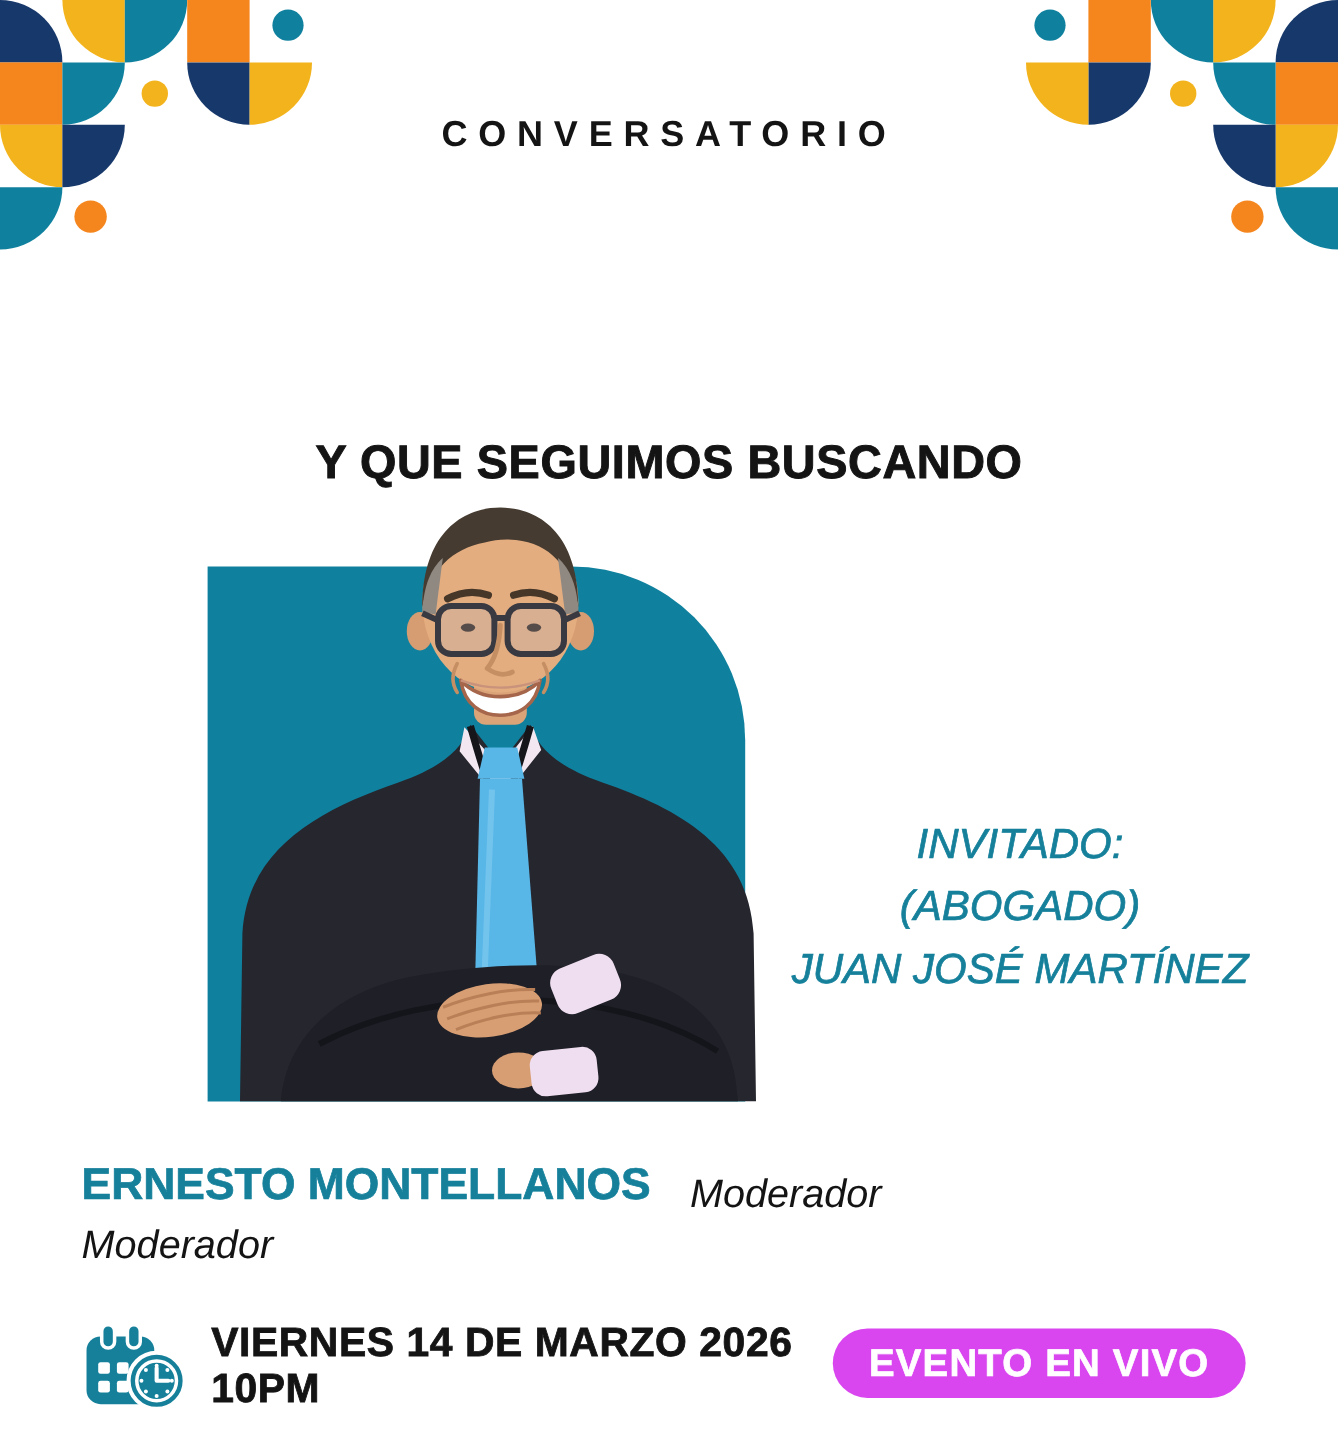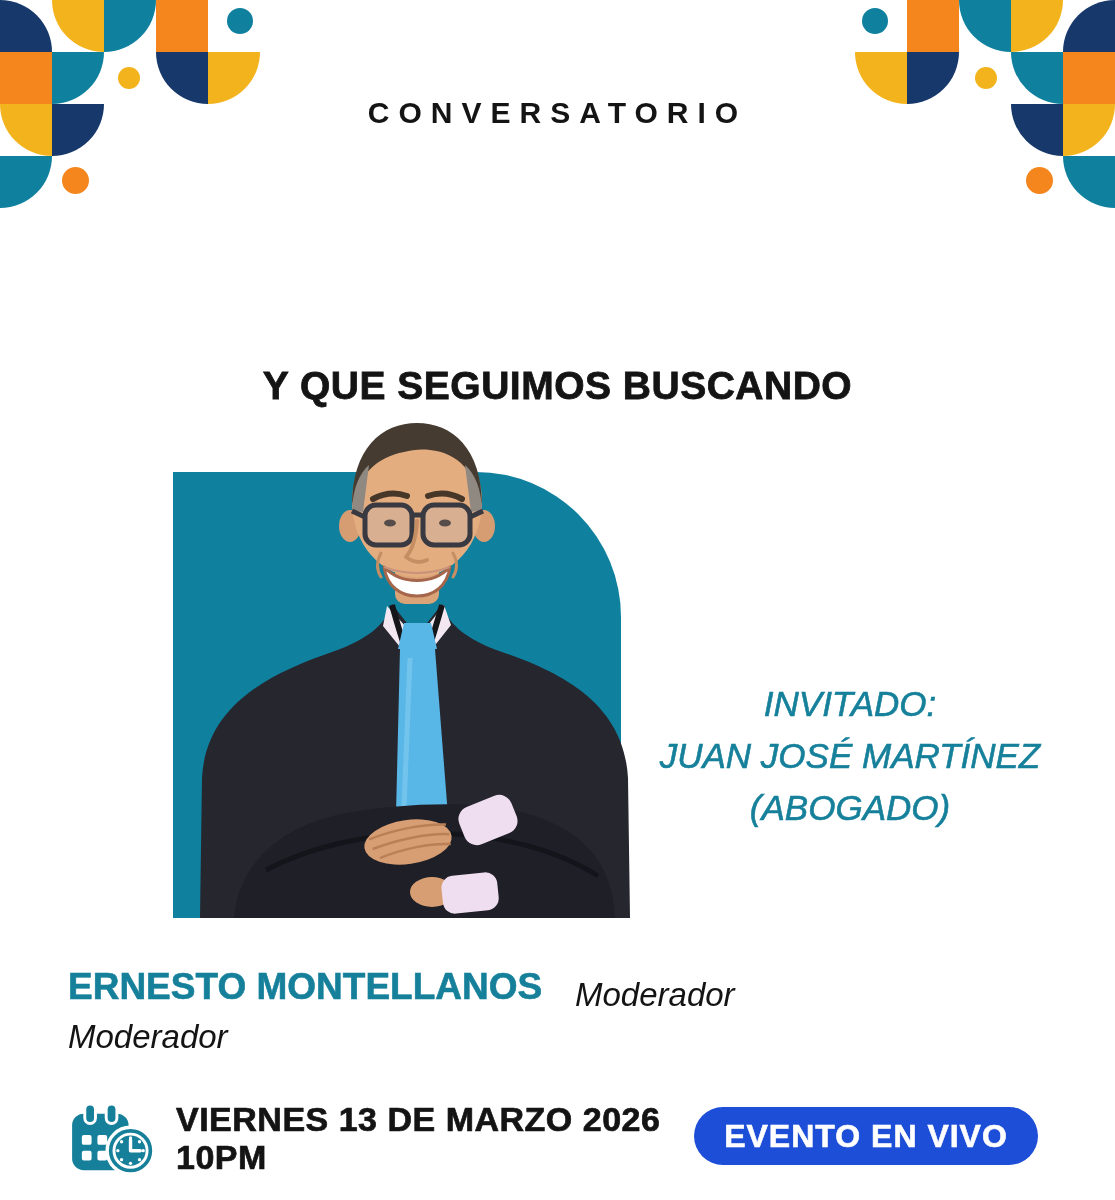--- a/index.html
+++ b/index.html
@@ -169,8 +169,8 @@
 
   <div class="guest">
     <div>INVITADO:</div>
+    <div>(ABOGADO)</div>
     <div>JUAN JOSÉ MARTÍNEZ</div>
-    <div>(ABOGADO)</div>
   </div>
 
   <div class="mod mod1">

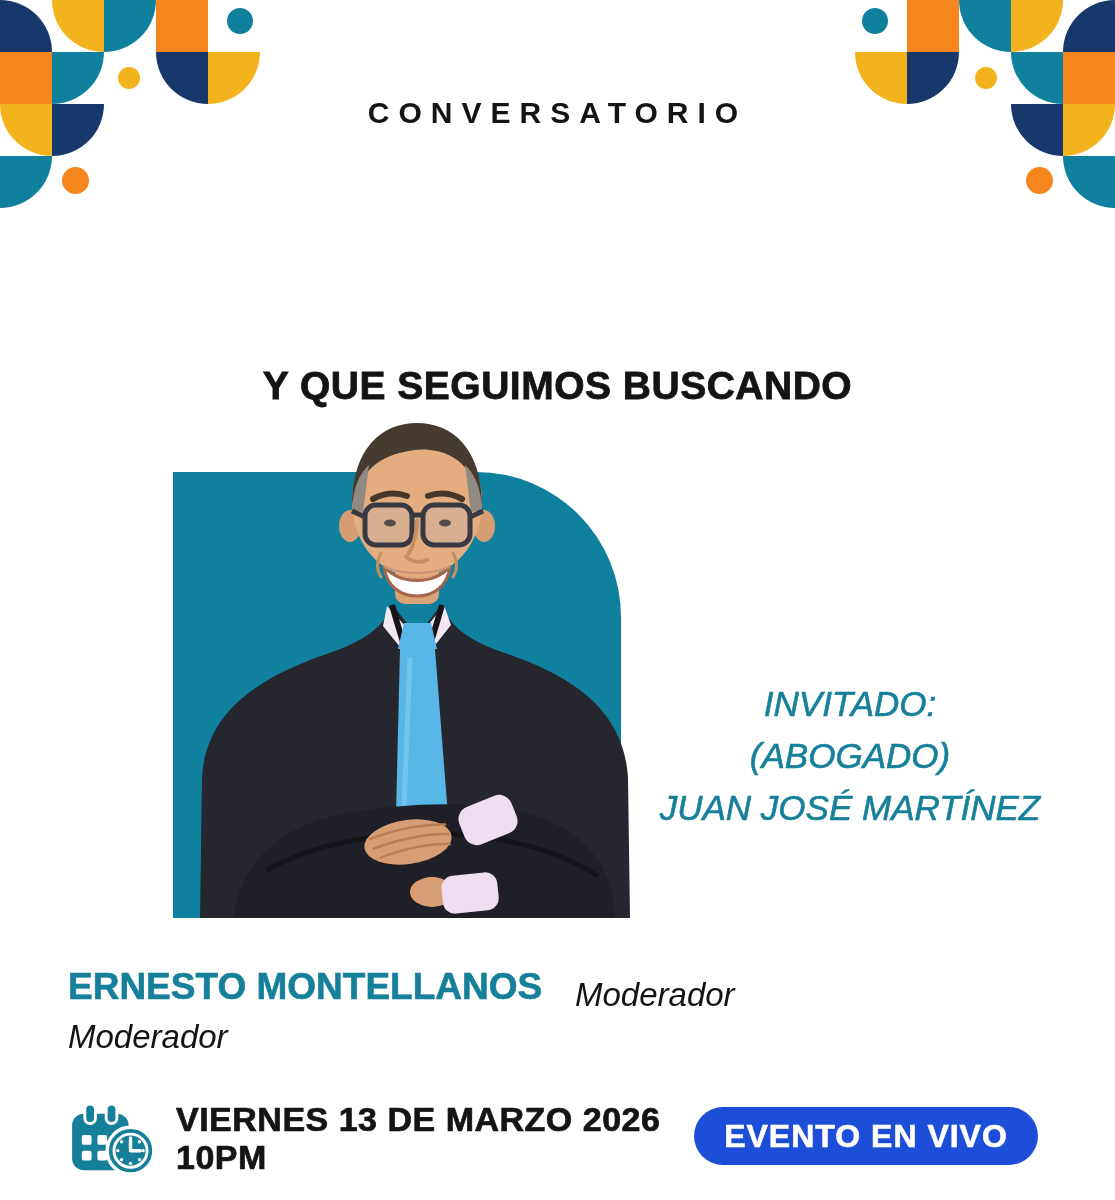--- a/index.html
+++ b/index.html
@@ -206,7 +206,7 @@
     </svg>
   </div>
   <div class="when">
-    <div>VIERNES 13 DE MARZO 2026</div>
+    <div>VIERNES 14 DE MARZO 2026</div>
     <div>10PM</div>
   </div>
   <div class="live">EVENTO EN VIVO</div>

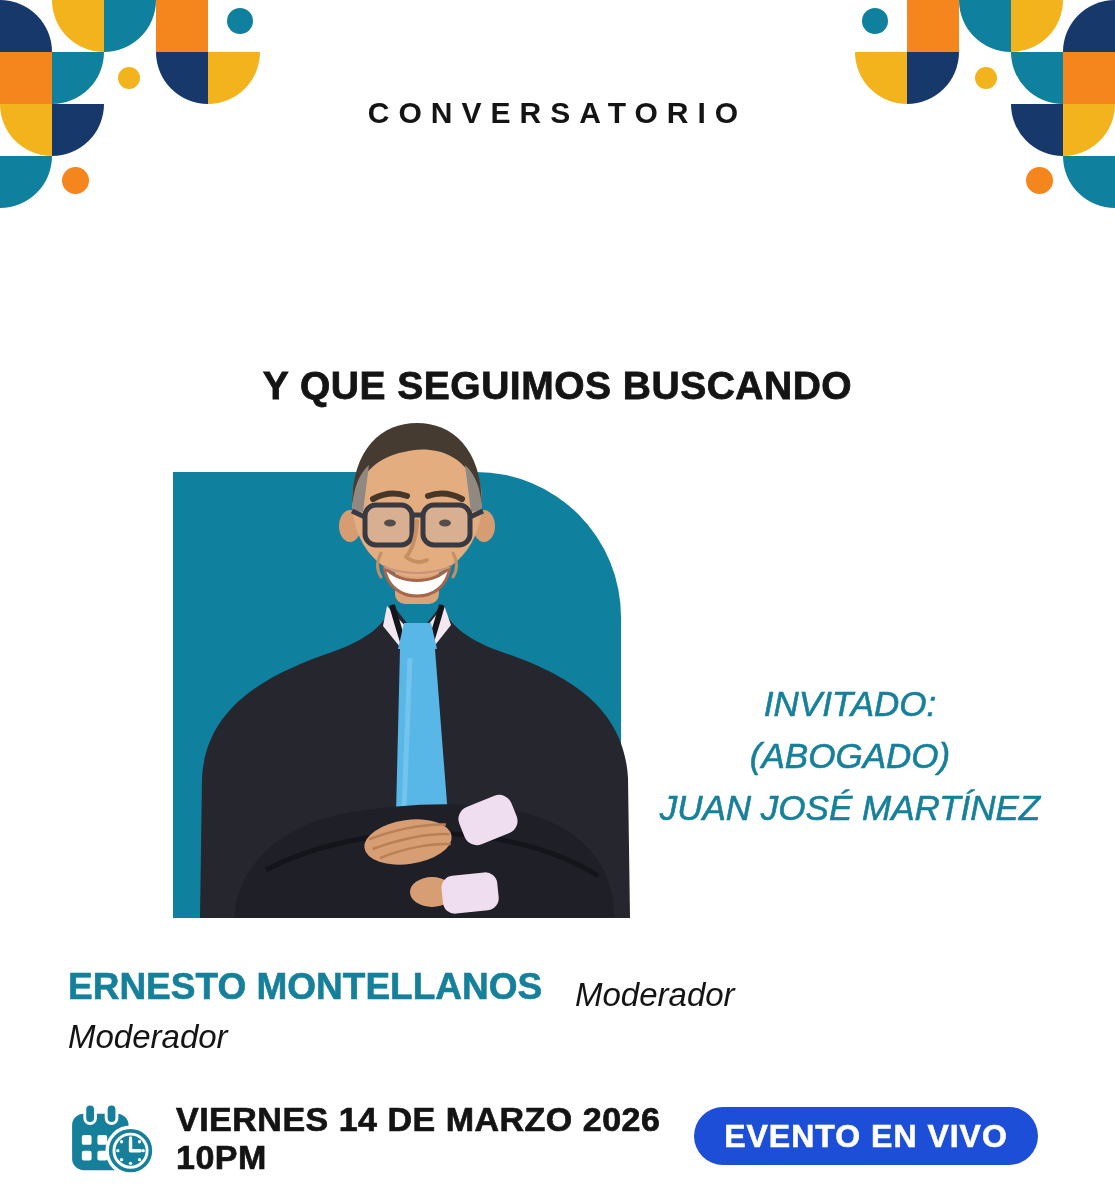--- a/index.html
+++ b/index.html
@@ -59,7 +59,7 @@
   }
   .live{
     position:absolute;left:694px;top:1107px;width:344px;height:58px;
-    background:#1d4ed8;border-radius:29px;display:flex;align-items:center;
+    background:#d946ef;border-radius:29px;display:flex;align-items:center;
     justify-content:center;color:#ffffff;font-size:32px;font-weight:700;
     letter-spacing:1px;-webkit-text-stroke:0.6px #ffffff;
   }

